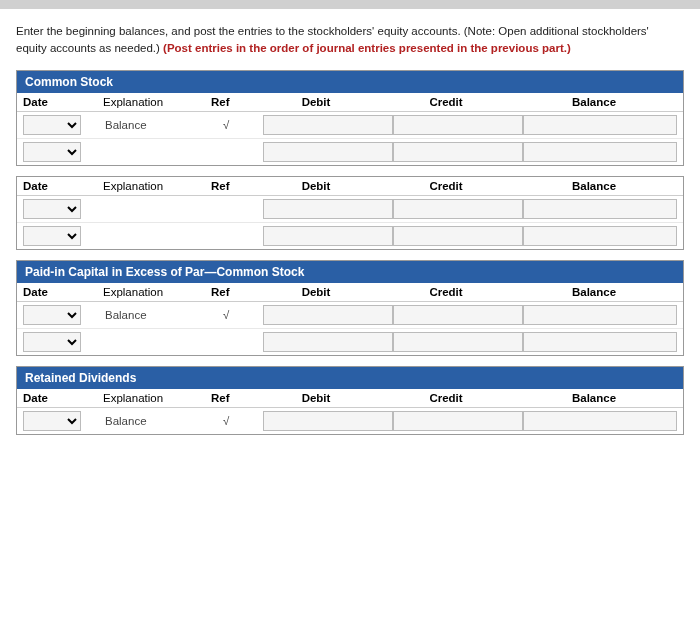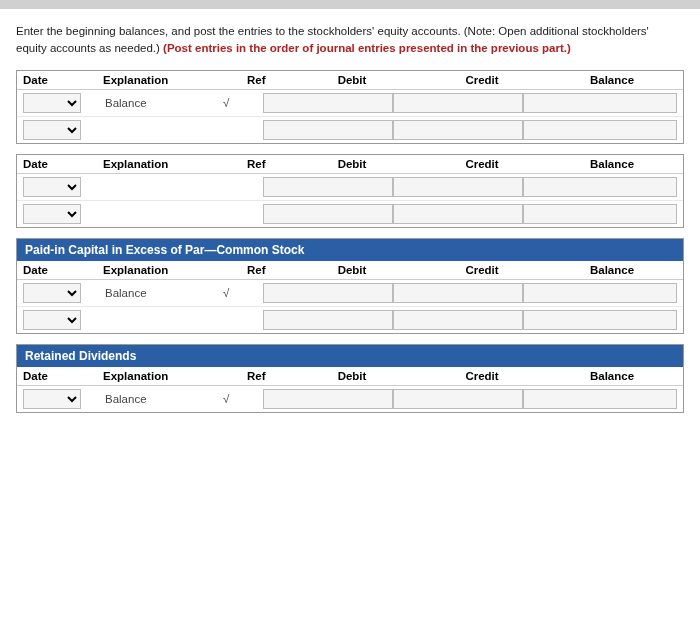--- a/index.html
+++ b/index.html
@@ -102,6 +102,9 @@
   </p>
 
   <div class="section">
+    <div class="section-header">
+      <span>Common Stock</span>
+    </div>
     <div class="col-headers">
       <div class="col-date">Date</div>
       <div class="col-exp">Explanation</div>

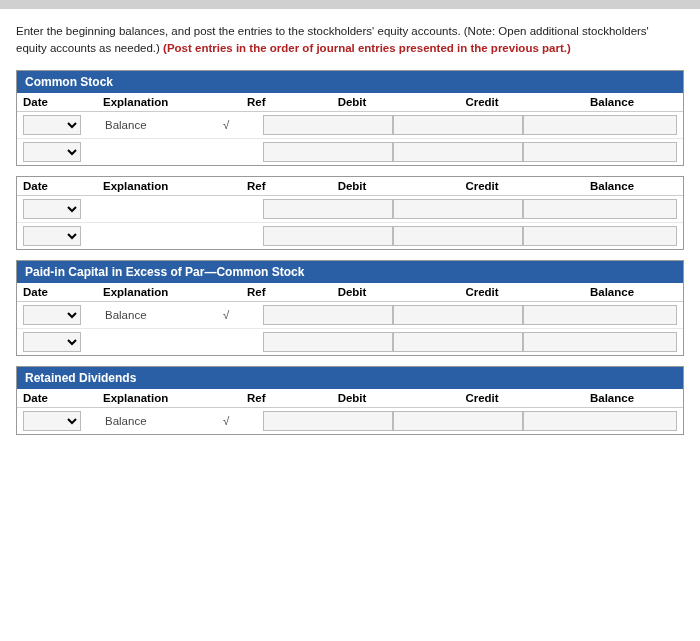--- a/index.html
+++ b/index.html
@@ -46,7 +46,7 @@
       background: #fff;
     }
     .col-headers .col-date { width: 80px; font-weight: bold; font-size: 11.5px; }
-    .col-headers .col-exp { width: 144px; font-weight: bold; font-size: 11.5px; }
+    .col-headers .col-exp { width: 108px; font-weight: normal; font-size: 11.5px; }
     .col-headers .col-ref { width: 40px; font-weight: bold; font-size: 11.5px; }
     .col-headers .col-debit { width: 130px; font-weight: bold; font-size: 11.5px; text-align: center; }
     .col-headers .col-credit { width: 130px; font-weight: bold; font-size: 11.5px; text-align: center; }

